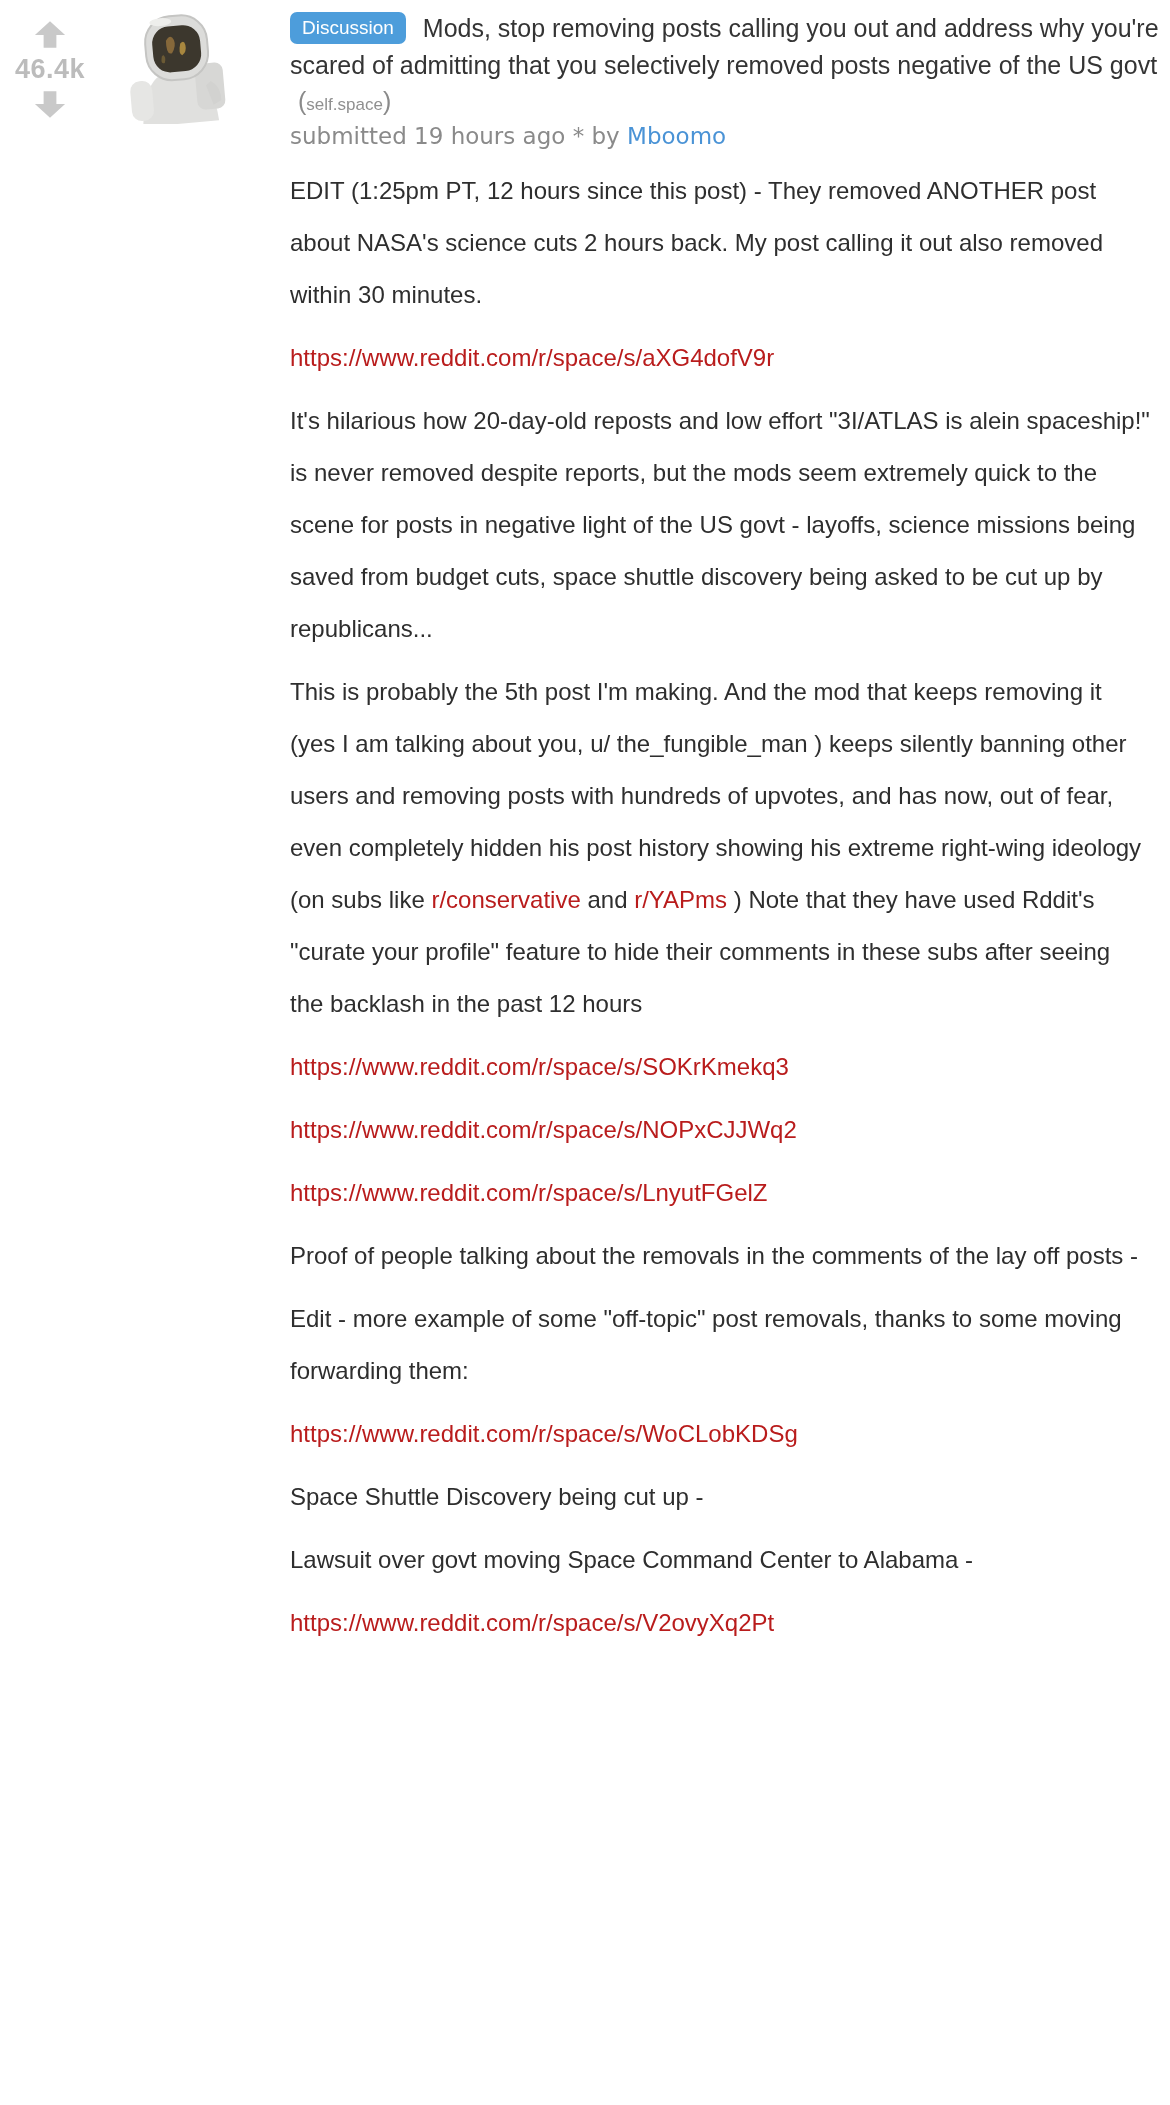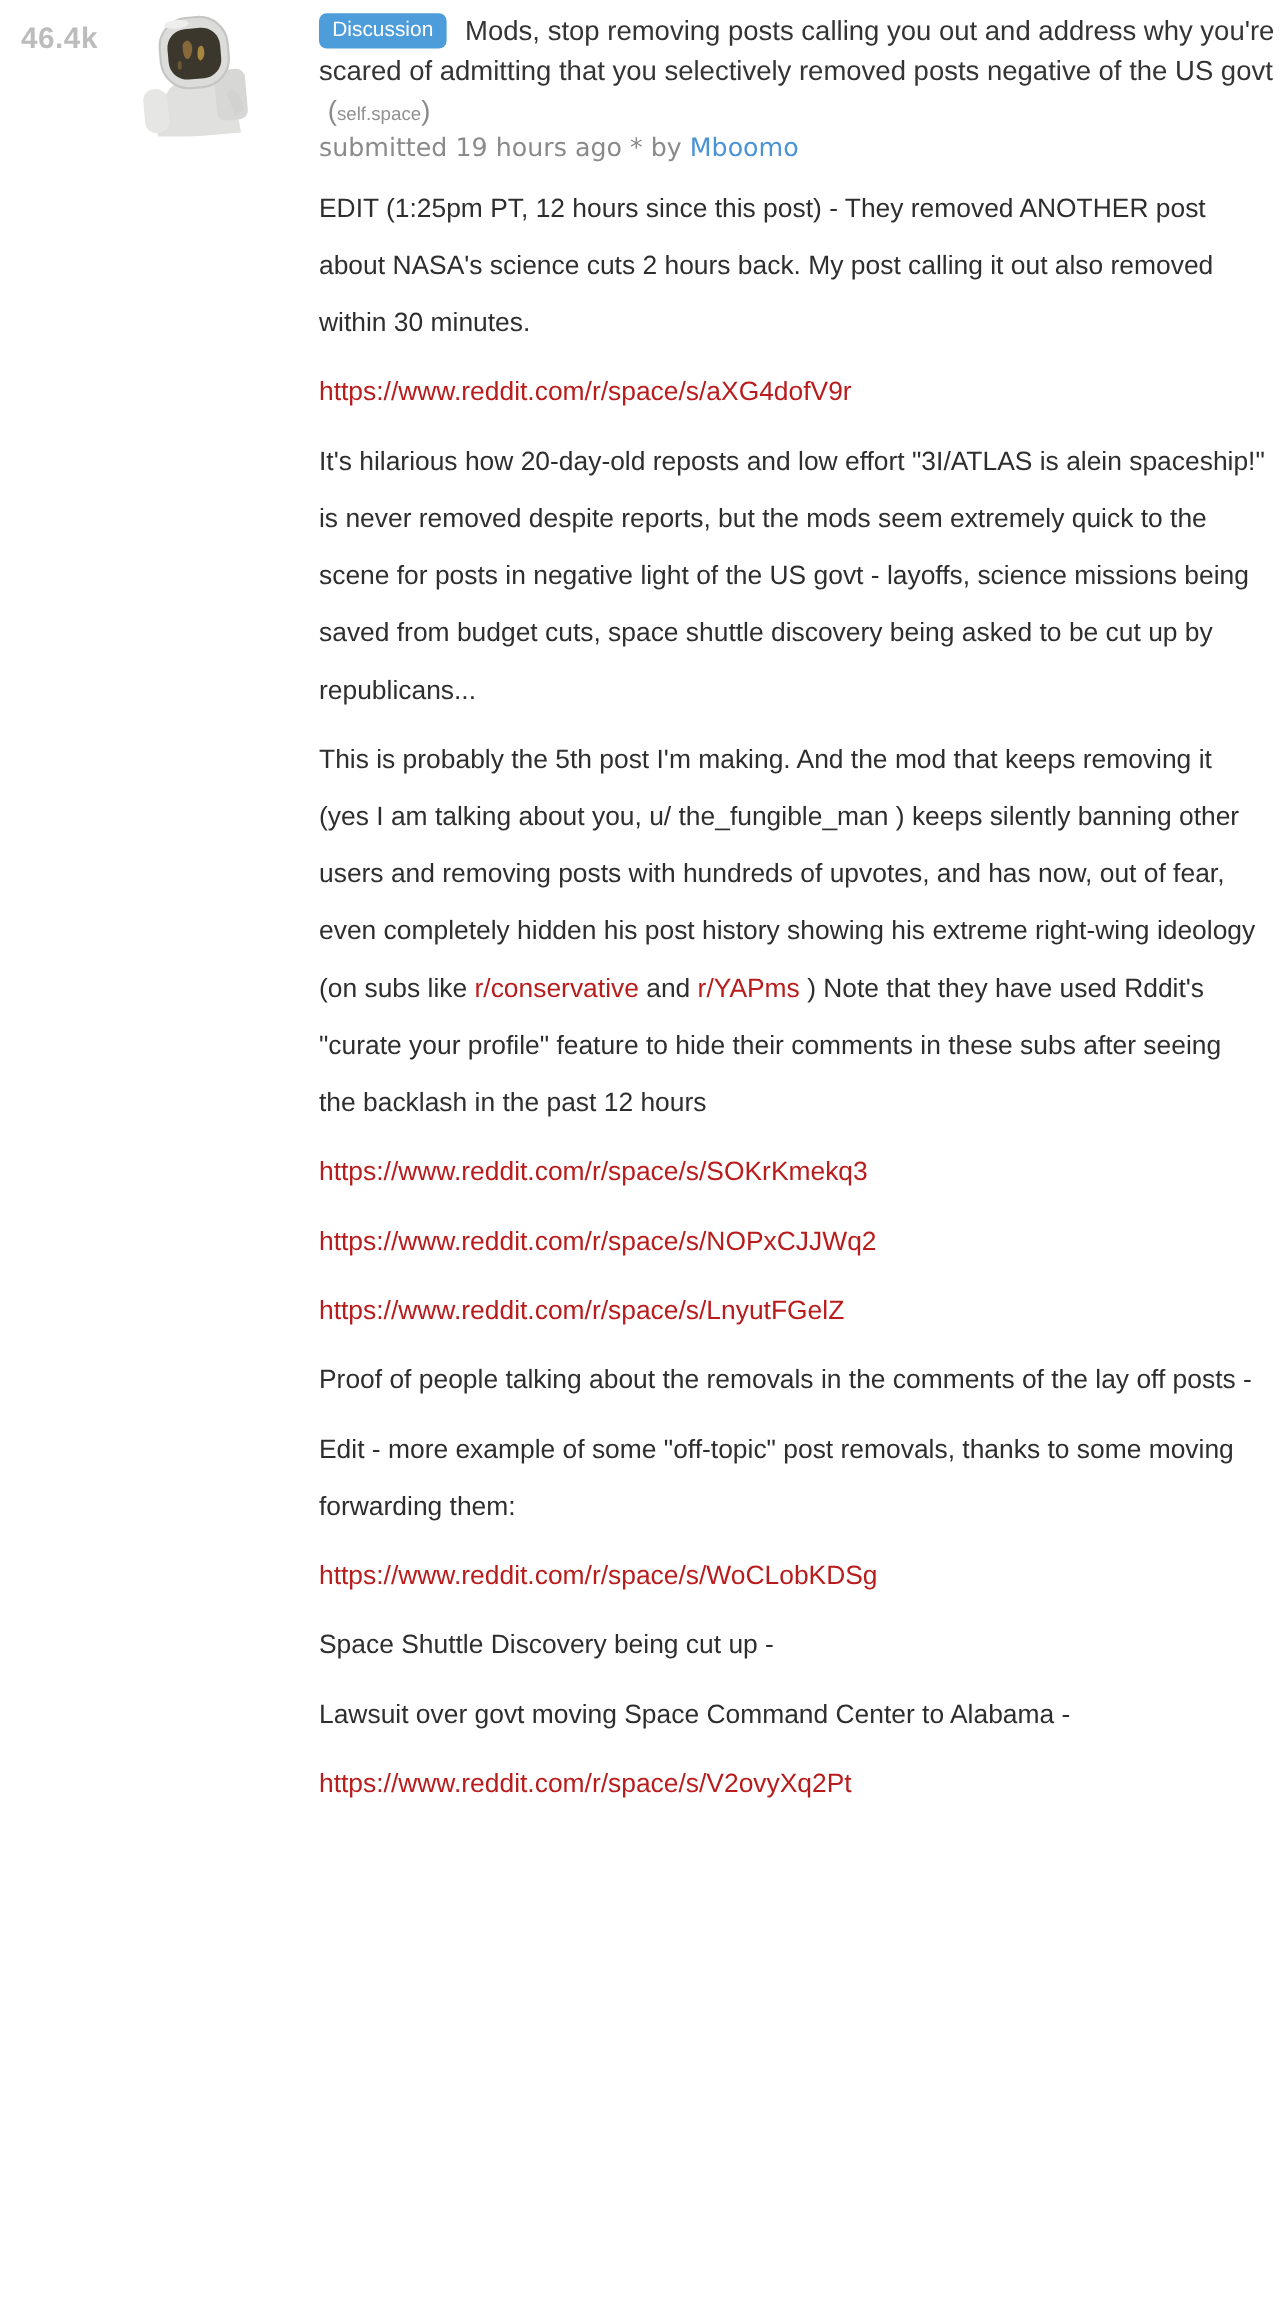--- a/index.html
+++ b/index.html
@@ -11,7 +11,7 @@
   
   .vote-col{
     position:absolute;left:14px;top:20px;width:72px;
-    display:flex;align-items:center;gap:5px;
+    display:flex;flex-direction:column;align-items:center;gap:5px;
   }
   .vote-arrow{width:34px;height:29px;cursor:pointer;}
   .vote-score{

